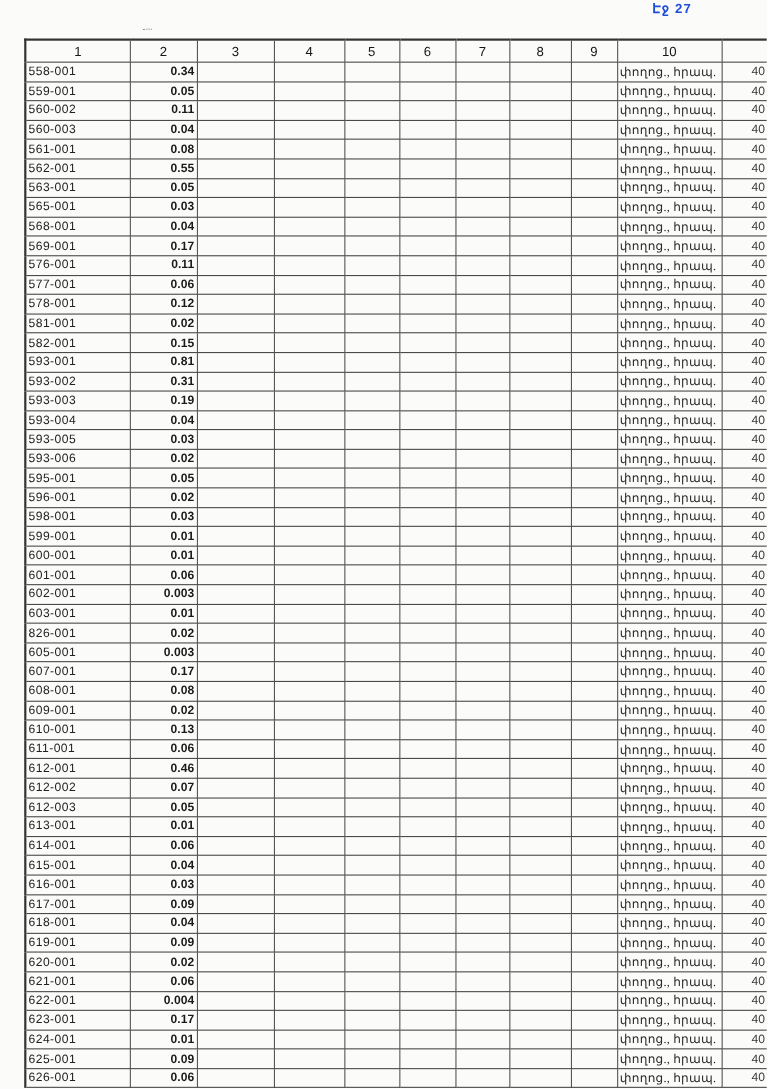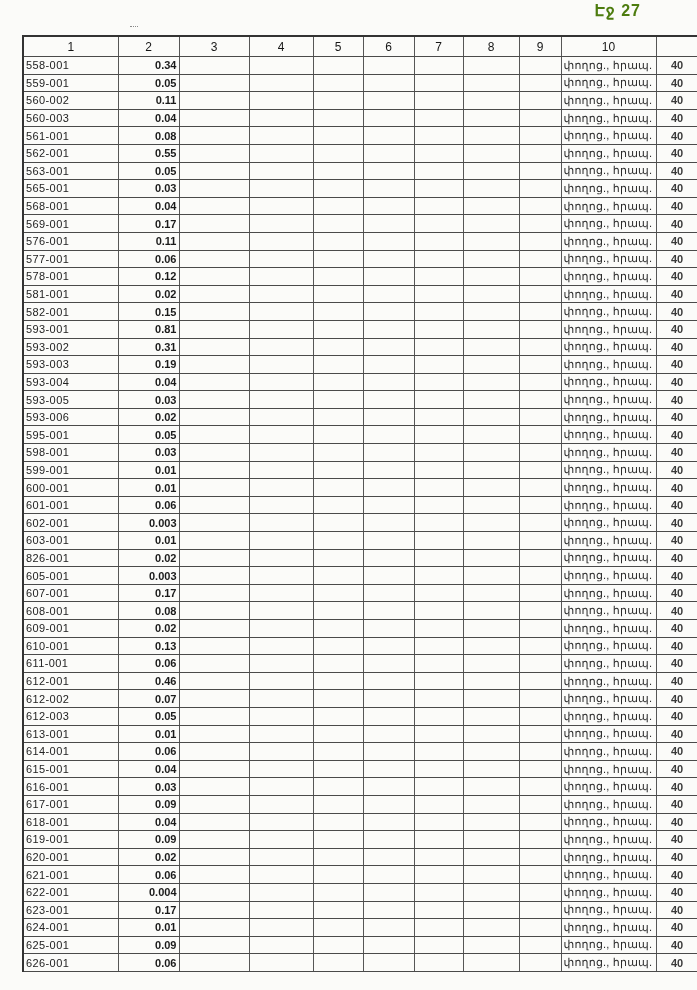--- a/index.html
+++ b/index.html
@@ -18,11 +18,11 @@
   .page-num {
     position: absolute;
     top: 1px;
-    right: 56px;
-    font-size: 16px;
+    right: 68px;
+    font-size: 12px;
     font-weight: bold;
     letter-spacing: 1px;
-    color: #4d7c0f;
+    color: #1d4ed8;
   }
   .scan-speck {
     position: absolute;

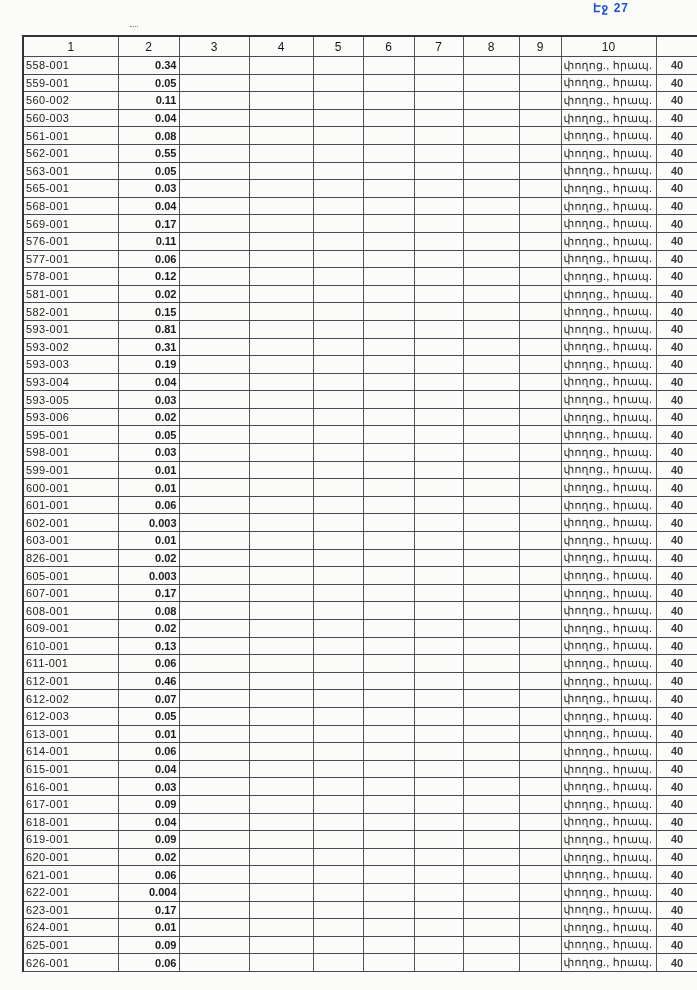--- a/index.html
+++ b/index.html
@@ -80,6 +80,7 @@
     padding-left: 4px;
     color: #2a2a2a;
     letter-spacing: 0.2px;
+    font-family: Liberation Serif, serif;
   }
   th.cat-h, td.cat { border-right: 2px solid #333; }
   td.margin-cell, th.margin-cell {

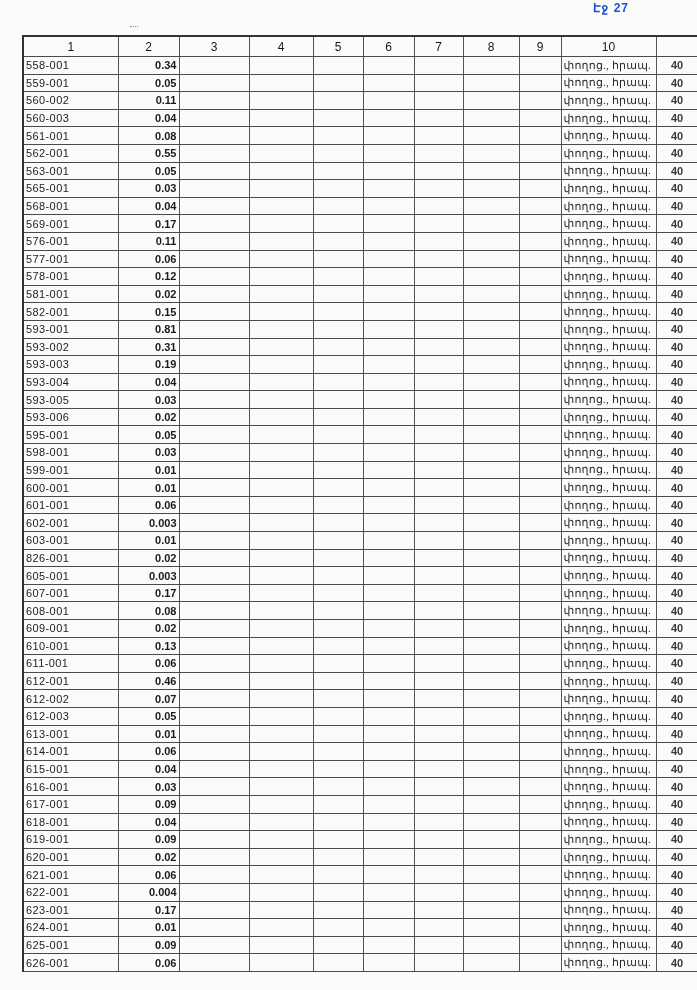--- a/index.html
+++ b/index.html
@@ -86,11 +86,10 @@
   td.margin-cell, th.margin-cell {
     border: none;
     background: transparent;
-    text-align: center;
+    text-align: right;
     padding-left: 8px;
     font-size: 9px;
     color: #3a3a3a;
-    font-weight: bold;
   }
 </style>
 </head>

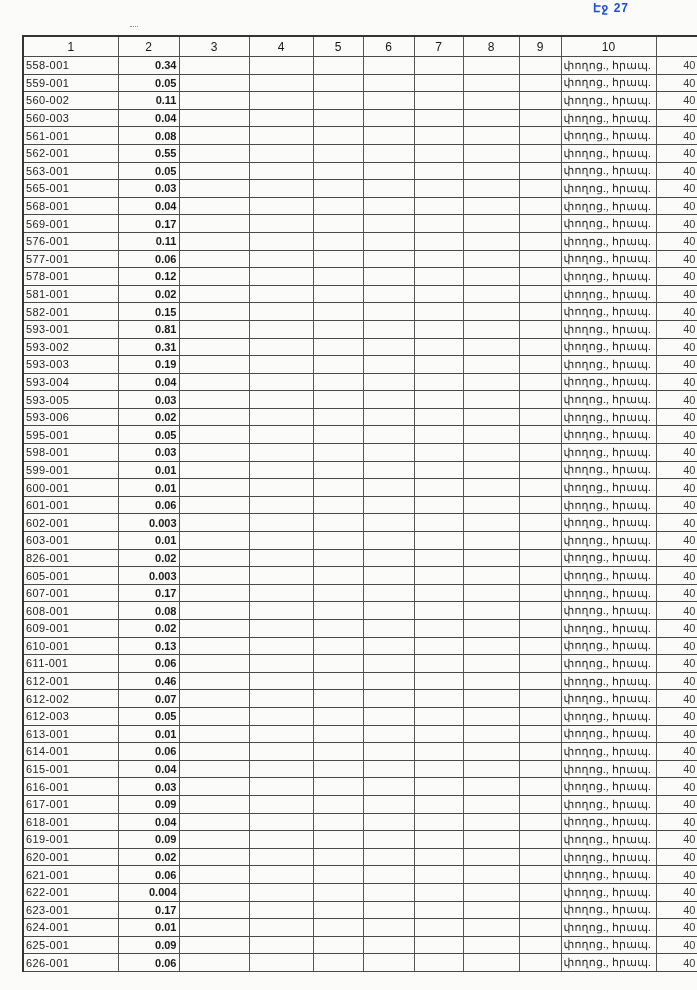--- a/index.html
+++ b/index.html
@@ -416,6 +416,19 @@
         <td class="margin-cell">40</td>
       </tr>
       <tr>
+        <td class="code">596-001</td>
+        <td class="val">0.02</td>
+        <td class="empty"></td>
+        <td class="empty"></td>
+        <td class="empty"></td>
+        <td class="empty"></td>
+        <td class="empty"></td>
+        <td class="empty"></td>
+        <td class="empty"></td>
+        <td class="cat">փողոց., հրապ.</td>
+        <td class="margin-cell">40</td>
+      </tr>
+      <tr>
         <td class="code">598-001</td>
         <td class="val">0.03</td>
         <td class="empty"></td>

